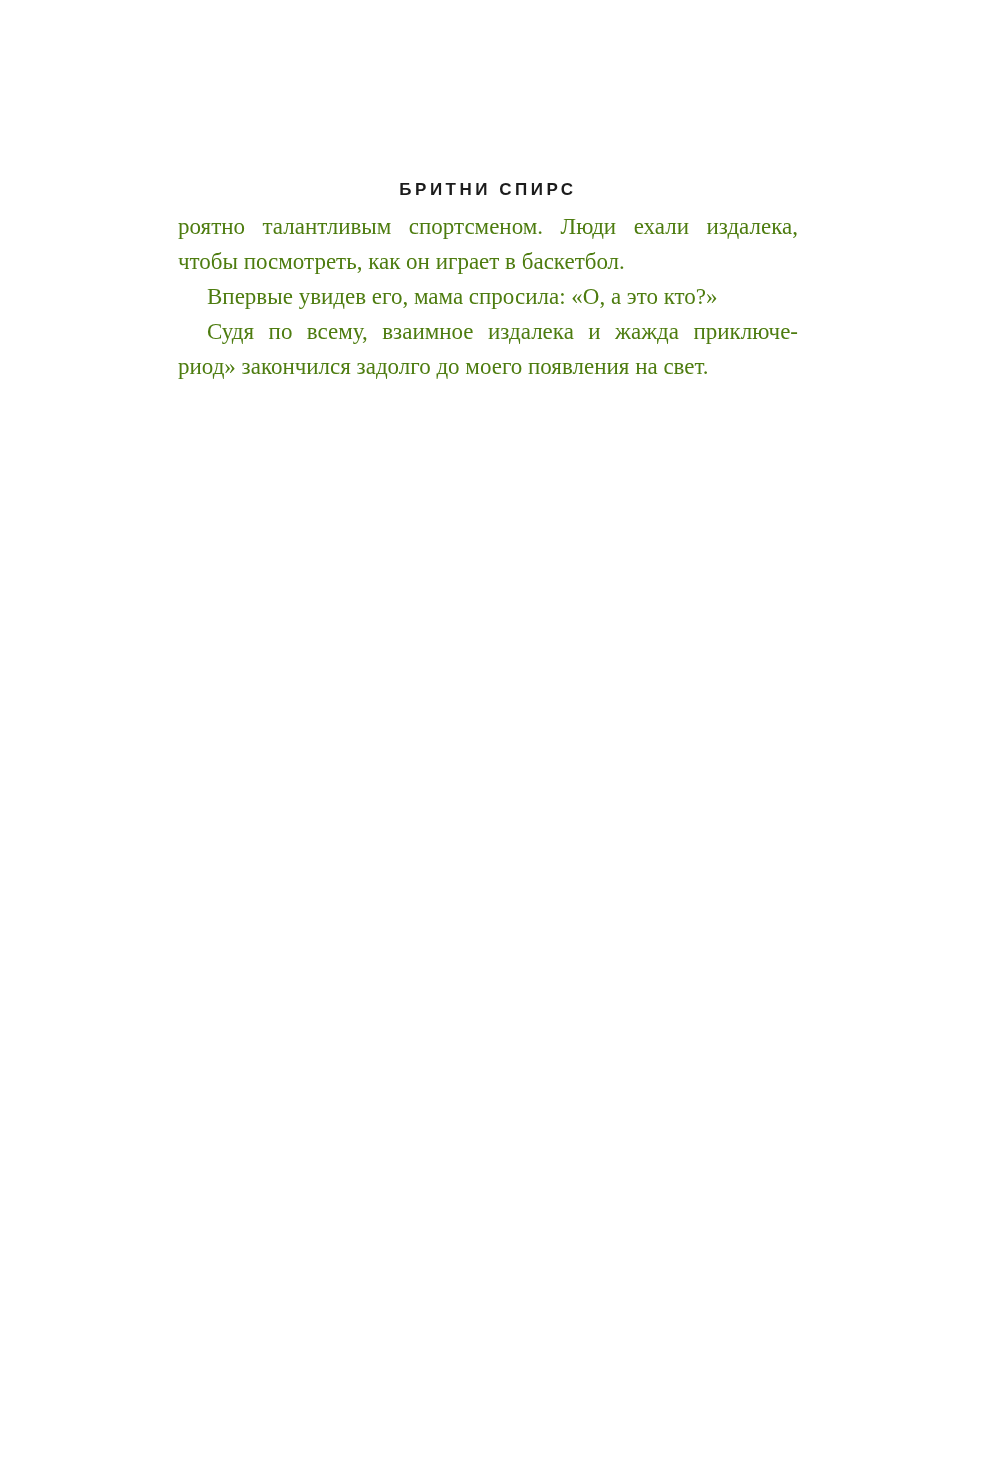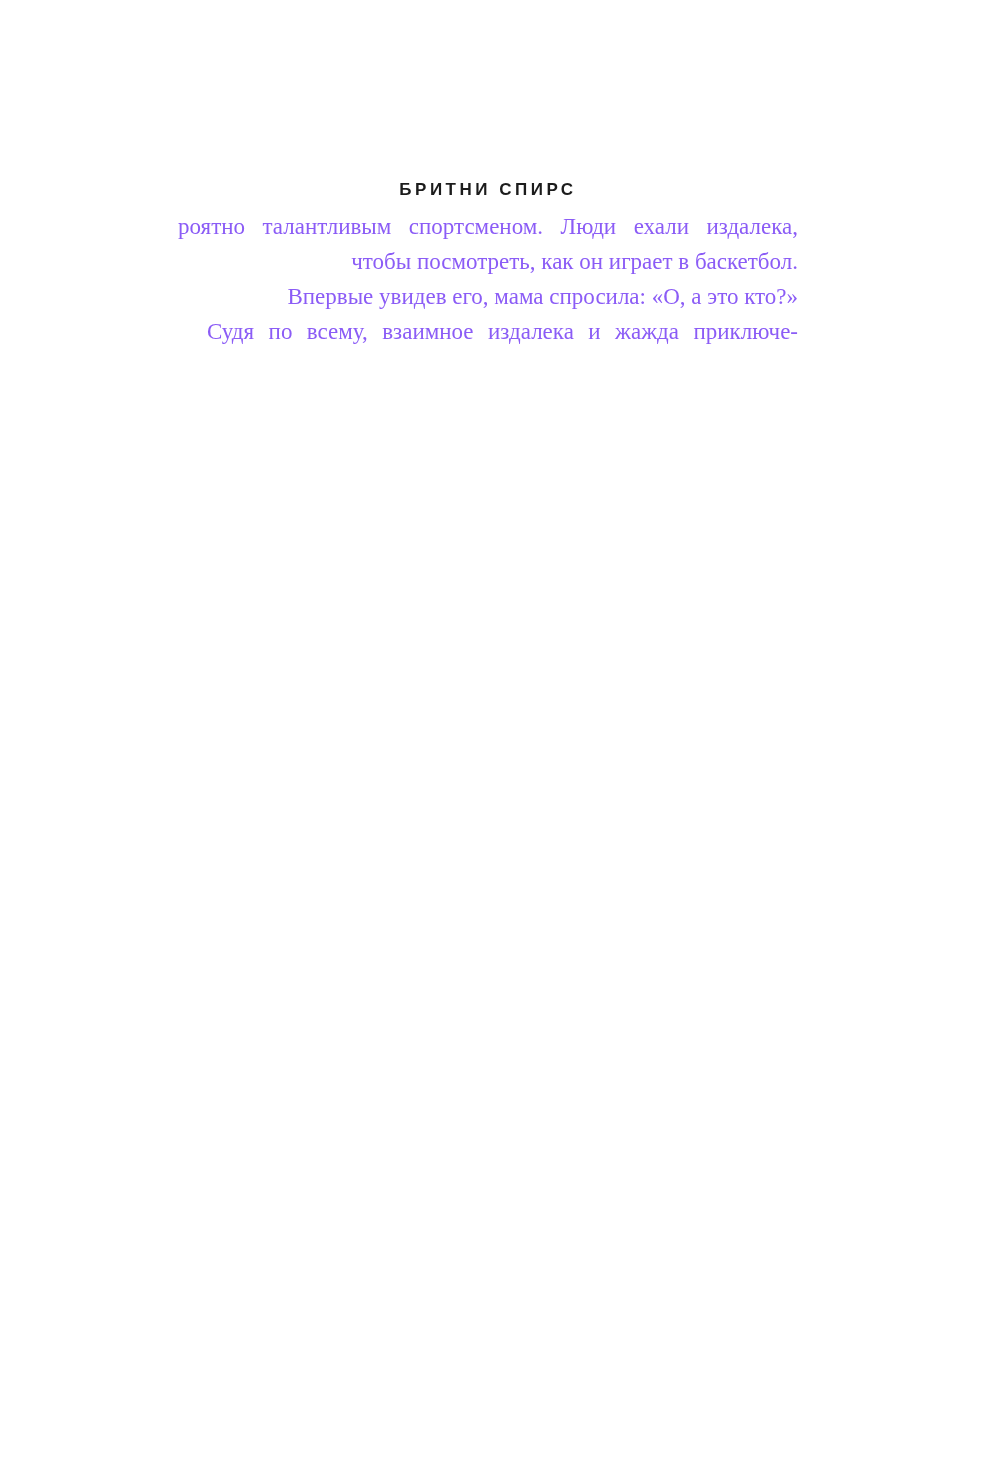--- a/index.html
+++ b/index.html
@@ -37,7 +37,7 @@
     width: 620px;
     font-size: 23px;
     line-height: 35px;
-    color: #8b5cf6;
+    color: #4d7c0f;
   }
   .line {
     text-align: right;

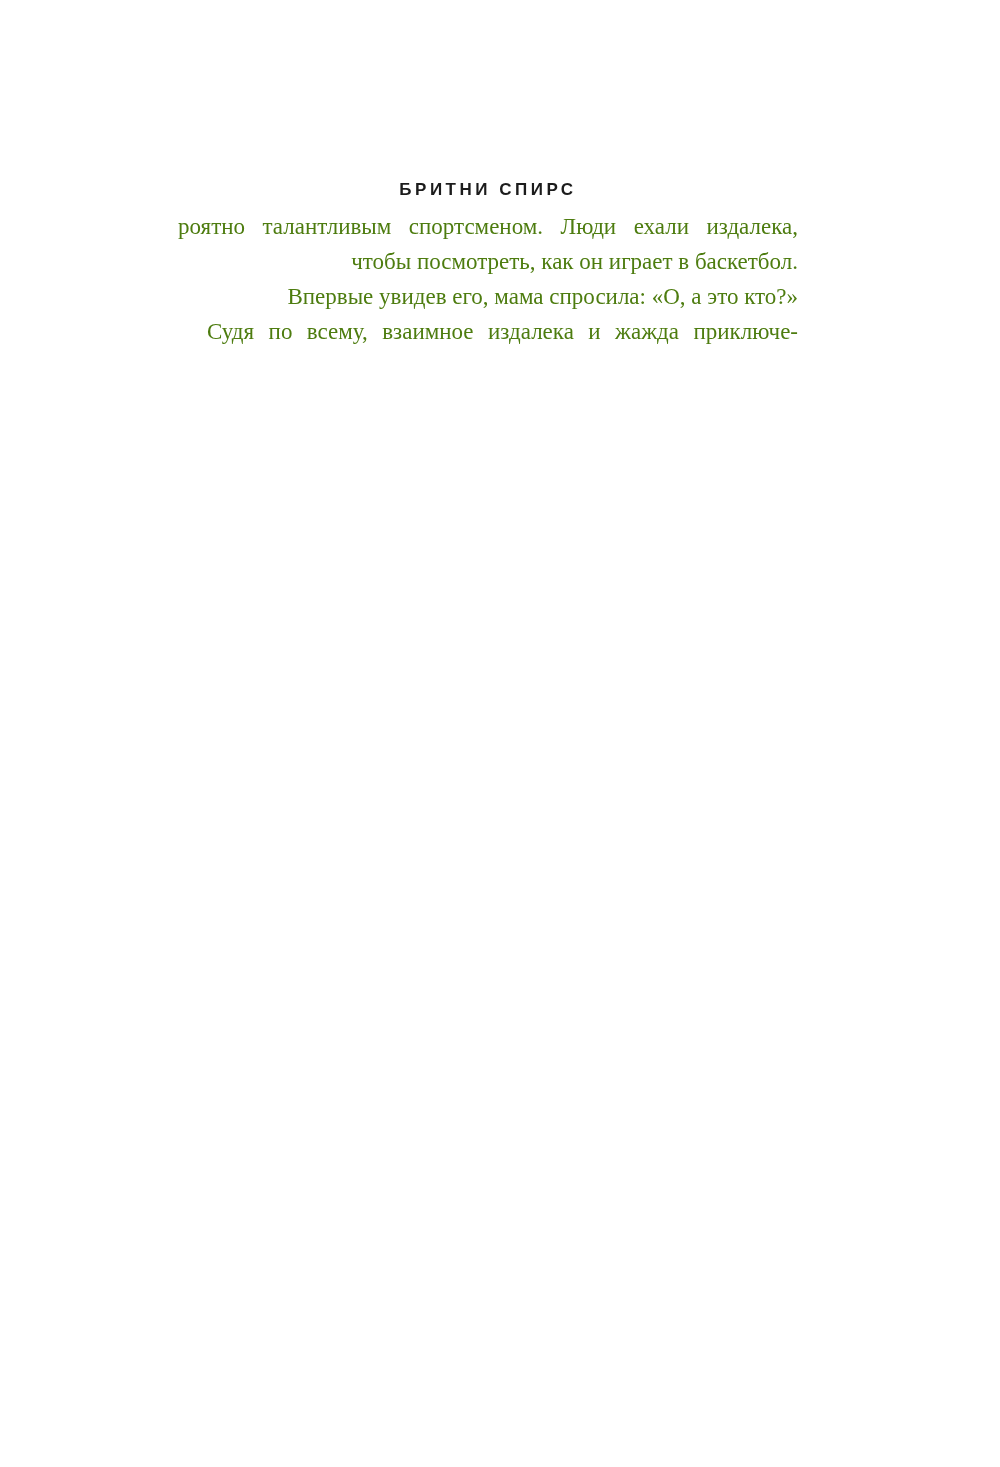--- a/index.html
+++ b/index.html
@@ -40,7 +40,7 @@
     color: #4d7c0f;
   }
   .line {
-    text-align: right;
+    text-align: left;
   }
   .line.justify {
     text-align: justify;

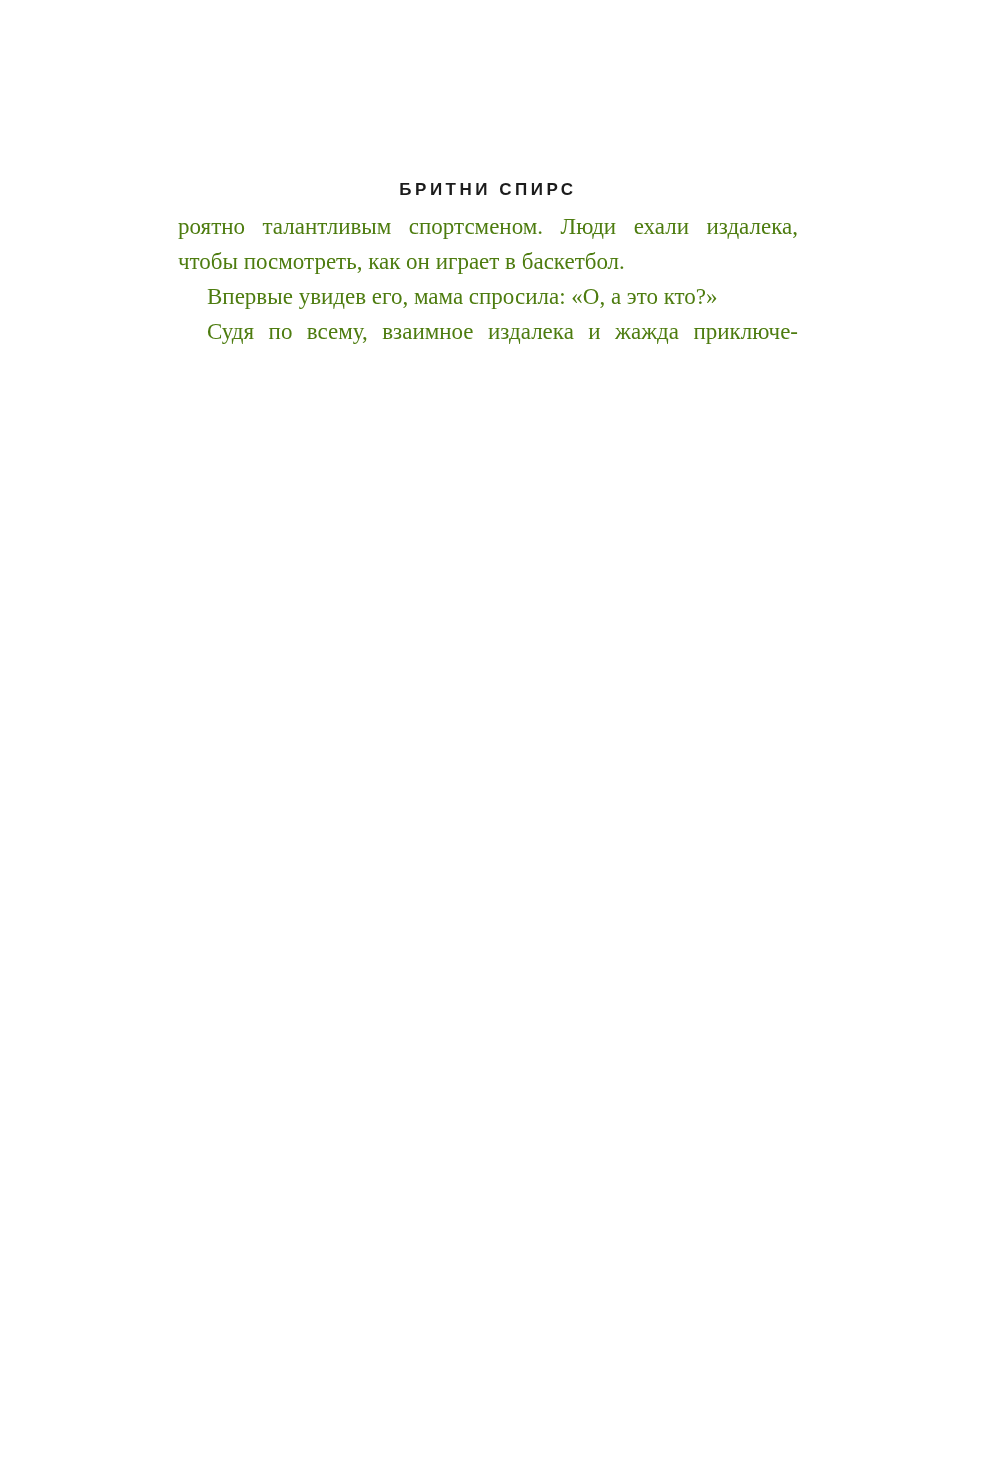--- a/index.html
+++ b/index.html
@@ -61,6 +61,7 @@
     <div class="line">чтобы посмотреть, как он играет в баскетбол.</div>
     <div class="line indent">Впервые увидев его, мама спросила: «О, а это кто?»</div>
     <div class="line indent justify">Судя по всему, взаимное издалека и жажда приключе-</div>
+    <div class="line">риод» закончился задолго до моего появления на свет.</div>
   </div>
 </div>
 

